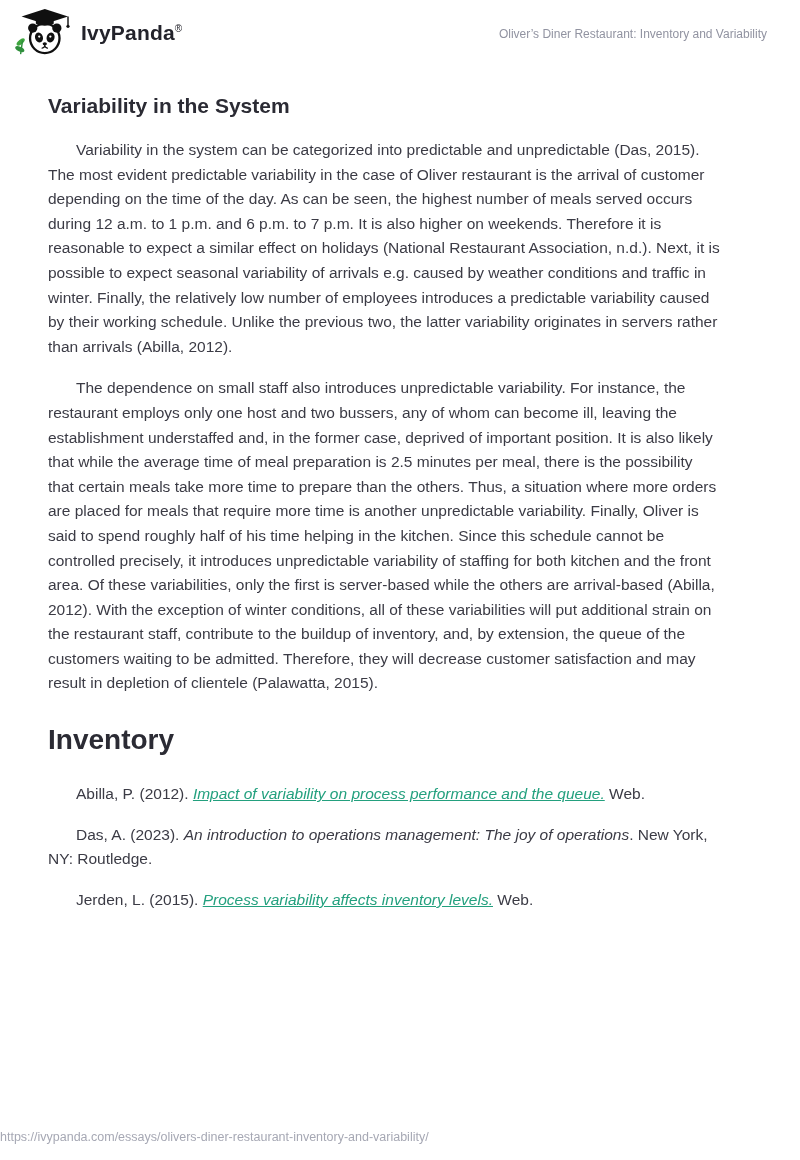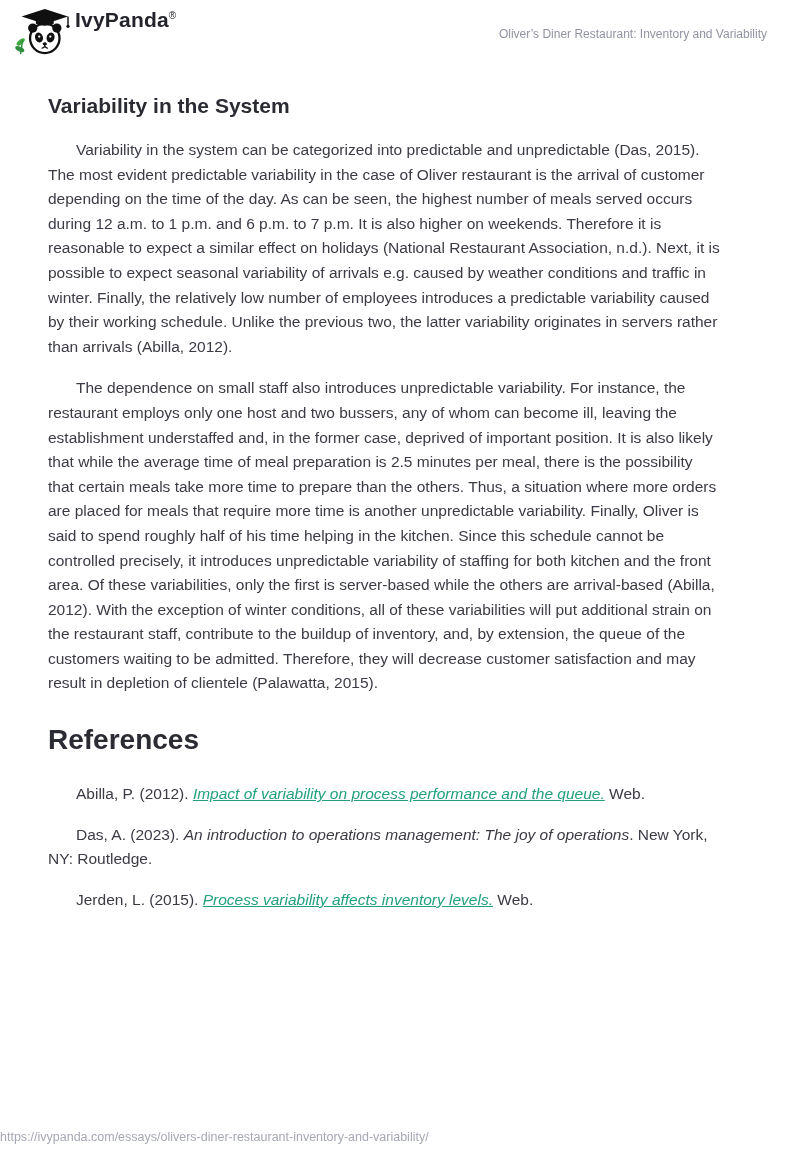--- a/index.html
+++ b/index.html
@@ -16,7 +16,7 @@
     display: flex; align-items: center; justify-content: space-between;
     padding: 8px 33px 6px 14px;
   }
-  .brand { display: flex; gap: 3px; text-decoration: none; color: #1d1d24; cursor: pointer; }
+  .brand { display: flex; align-items: center; gap: 9px; text-decoration: none; color: #1d1d24; cursor: pointer; }
   .logo { width: 58px; height: 50px; display: inline-block; }
   .logo svg { width: 100%; height: 100%; display: block; }
   .brand-name { font-size: 21px; font-weight: bold; letter-spacing: 0.2px; color: #23232b; }

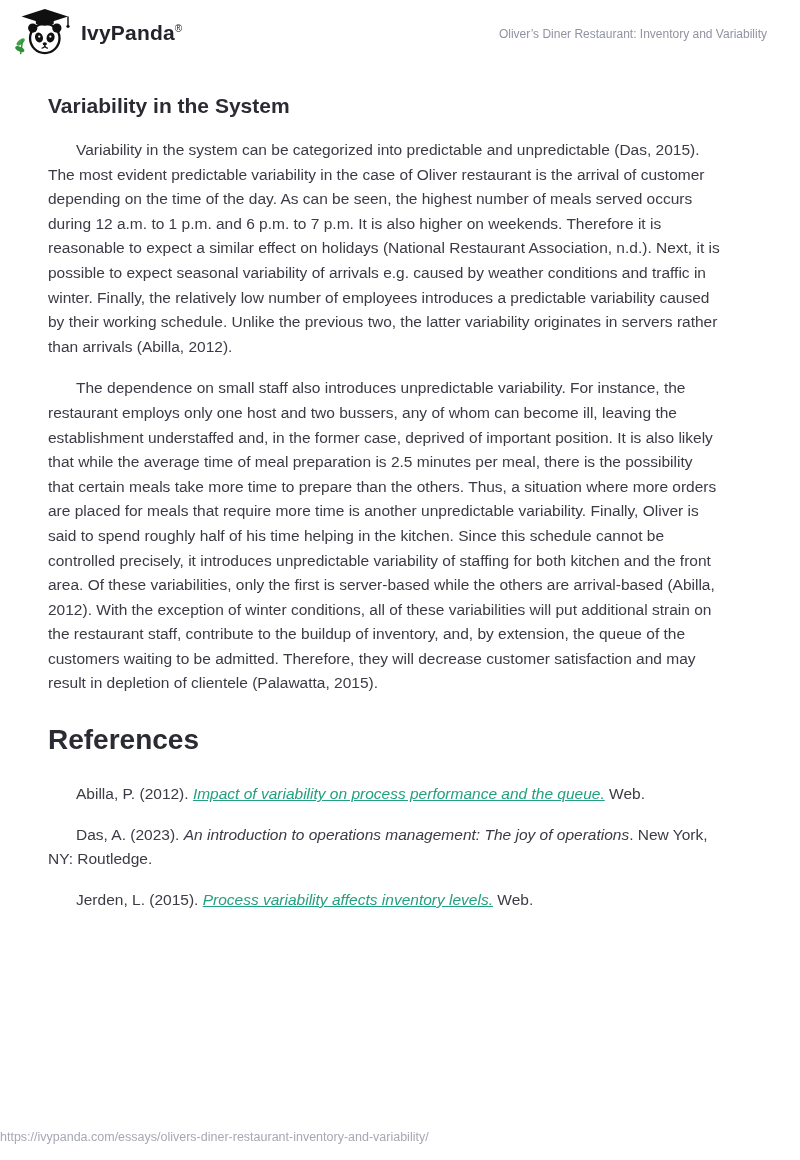--- a/index.html
+++ b/index.html
@@ -100,7 +100,7 @@
     <p class="body-para">Variability in the system can be categorized into predictable and unpredictable (Das, 2015). The most evident predictable variability in the case of Oliver restaurant is the arrival of customer depending on the time of the day. As can be seen, the highest number of meals served occurs during 12 a.m. to 1 p.m. and 6 p.m. to 7 p.m. It is also higher on weekends. Therefore it is reasonable to expect a similar effect on holidays (National Restaurant Association, n.d.). Next, it is possible to expect seasonal variability of arrivals e.g. caused by weather conditions and traffic in winter. Finally, the relatively low number of employees introduces a predictable variability caused by their working schedule. Unlike the previous two, the latter variability originates in servers rather than arrivals (Abilla, 2012).</p>
     <p class="body-para">The dependence on small staff also introduces unpredictable variability. For instance, the restaurant employs only one host and two bussers, any of whom can become ill, leaving the establishment understaffed and, in the former case, deprived of important position. It is also likely that while the average time of meal preparation is 2.5 minutes per meal, there is the possibility that certain meals take more time to prepare than the others. Thus, a situation where more orders are placed for meals that require more time is another unpredictable variability. Finally, Oliver is said to spend roughly half of his time helping in the kitchen. Since this schedule cannot be controlled precisely, it introduces unpredictable variability of staffing for both kitchen and the front area. Of these variabilities, only the first is server-based while the others are arrival-based (Abilla, 2012). With the exception of winter conditions, all of these variabilities will put additional strain on the restaurant staff, contribute to the buildup of inventory, and, by extension, the queue of the customers waiting to be admitted. Therefore, they will decrease customer satisfaction and may result in depletion of clientele (Palawatta, 2015).</p>
 
-    <h1 class="references-heading">References</h1>
+    <h1 class="references-heading">Inventory</h1>
 
     <p class="ref"><span>Abilla, P. (2012). </span><a class="ref-link">Impact of variability on process performance and the queue.</a><span> Web.</span></p>
 

